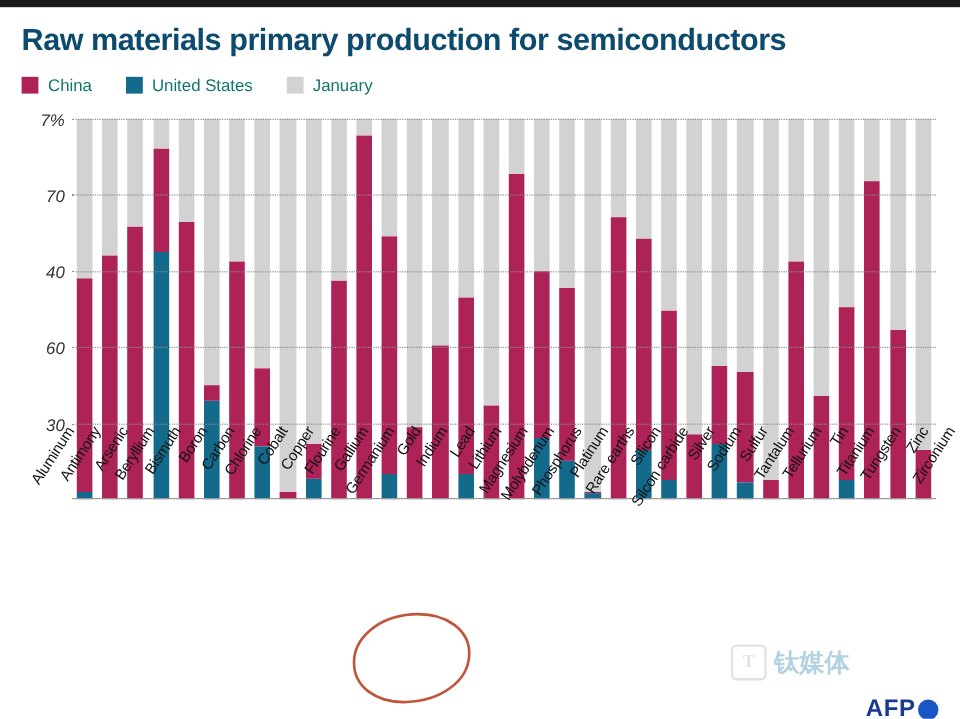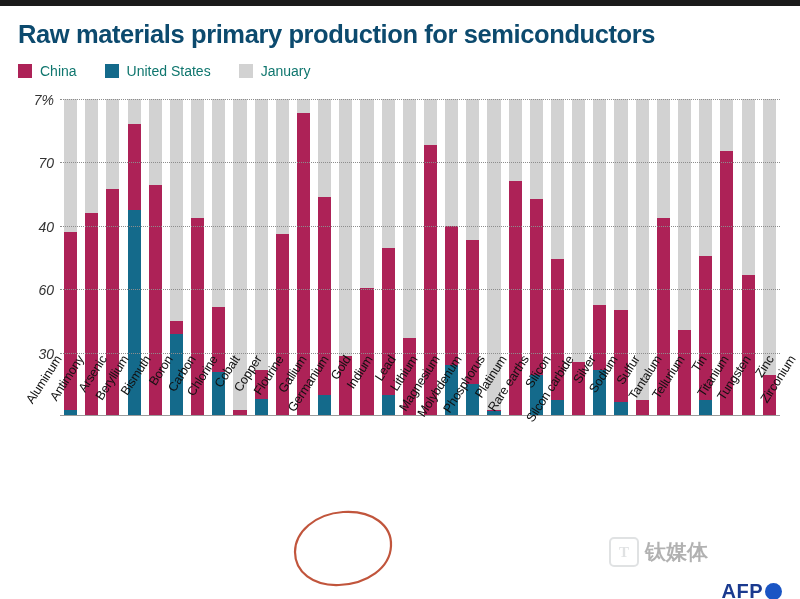--- a/index.html
+++ b/index.html
@@ -118,7 +118,7 @@
     display:flex;align-items:center;justify-content:center;
     font-size:15px;font-weight:bold;color:#9aa0a6;font-family:"Liberation Serif",serif;
   }
-  .wm-cn{font-size:21px;font-weight:bold;color:#000000;}
+  .wm-cn{font-size:21px;font-weight:bold;color:#0369a1;}
 </style>
 </head>
 <body>

